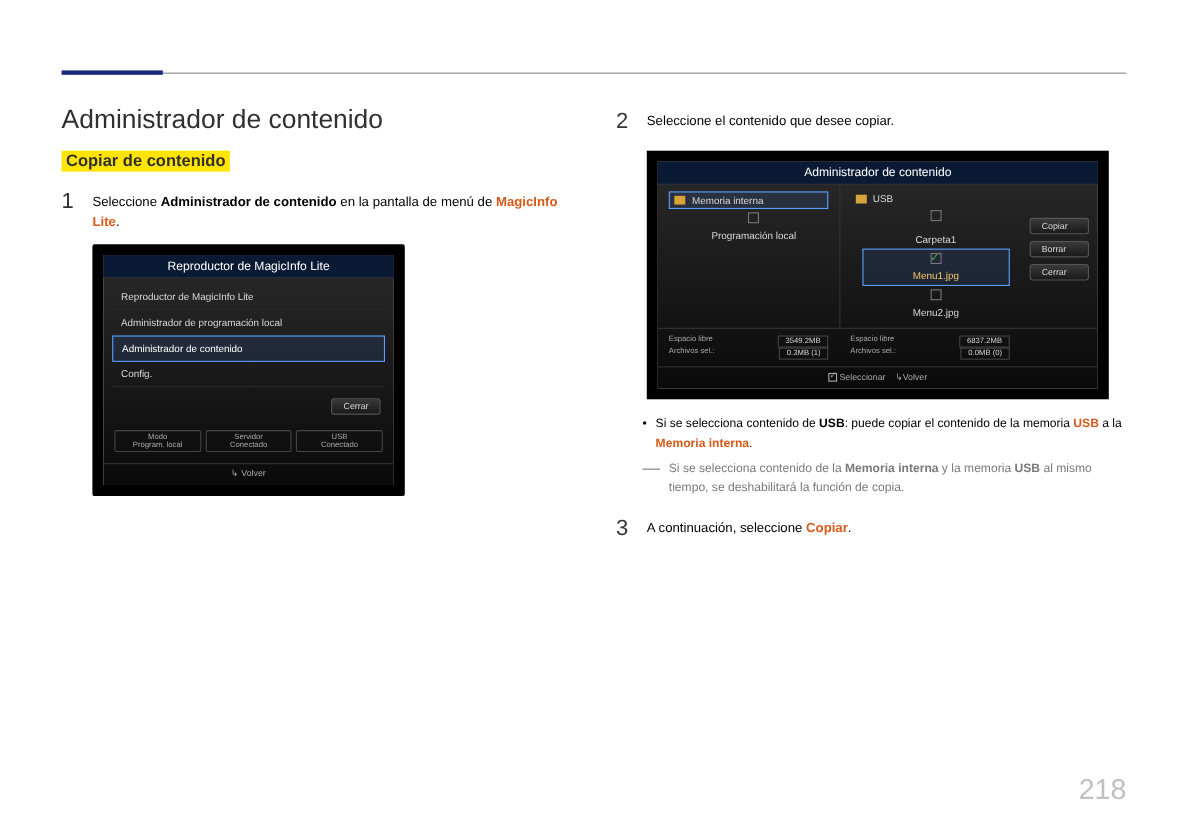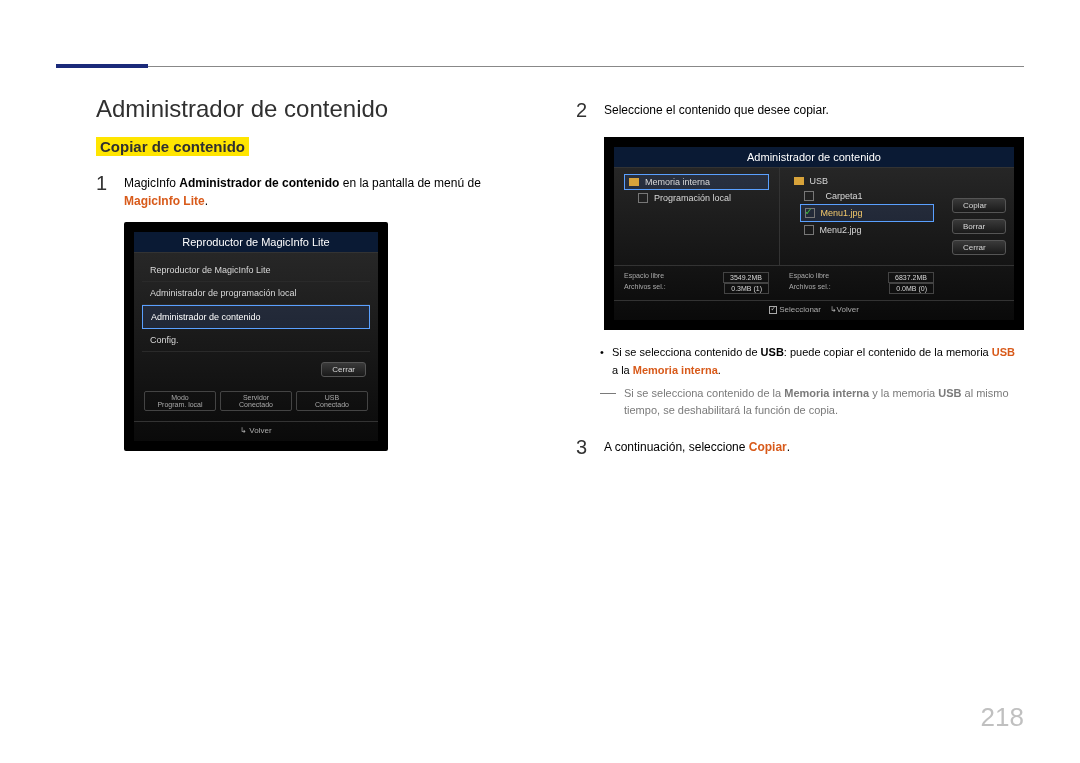--- a/index.html
+++ b/index.html
@@ -7,7 +7,7 @@
   .hr-top { position: absolute; left: 56px; right: 56px; top: 66px; height: 1px; background: #888; }
   .hr-accent { position: absolute; left: 56px; top: 64px; width: 92px; height: 4px; background: #1a2a7a; }
   .page { position: absolute; left: 56px; right: 56px; top: 95px; display: flex; gap: 40px; }
-  .col { flex: 1 1 0; margin-left: 40px; }
+  .col { flex: 1 1 0; }
   .h1 { font-size: 24px; font-weight: 400; color: #303030; margin-bottom: 14px; }
   .h2 { font-size: 15px; font-weight: 700; color: #303030; background: #ffe500; display: inline-block; padding: 1px 4px; margin-bottom: 12px; }
   .step { display: flex; gap: 14px; margin-bottom: 12px; font-size: 12px; line-height: 1.5; }

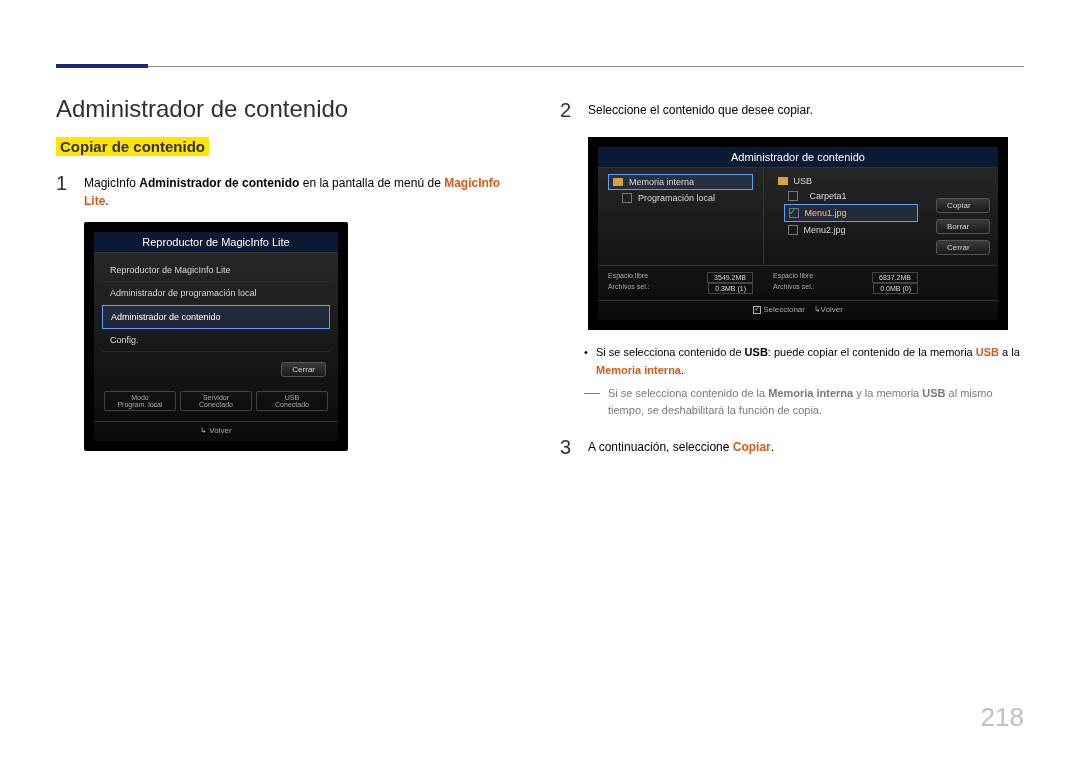--- a/index.html
+++ b/index.html
@@ -73,7 +73,7 @@
     <div class="step">
       <div class="stepnum">1</div>
       <p>
-        <span>MagicInfo </span><span class="bold">Administrador de contenido</span><span> en la pantalla de menú de </span><span class="redbold">MagicInfo Lite</span><span>.</span>
+        <span>Seleccione </span><span class="bold">Administrador de contenido</span><span> en la pantalla de menú de </span><span class="redbold">MagicInfo Lite</span><span>.</span>
       </p>
     </div>
 

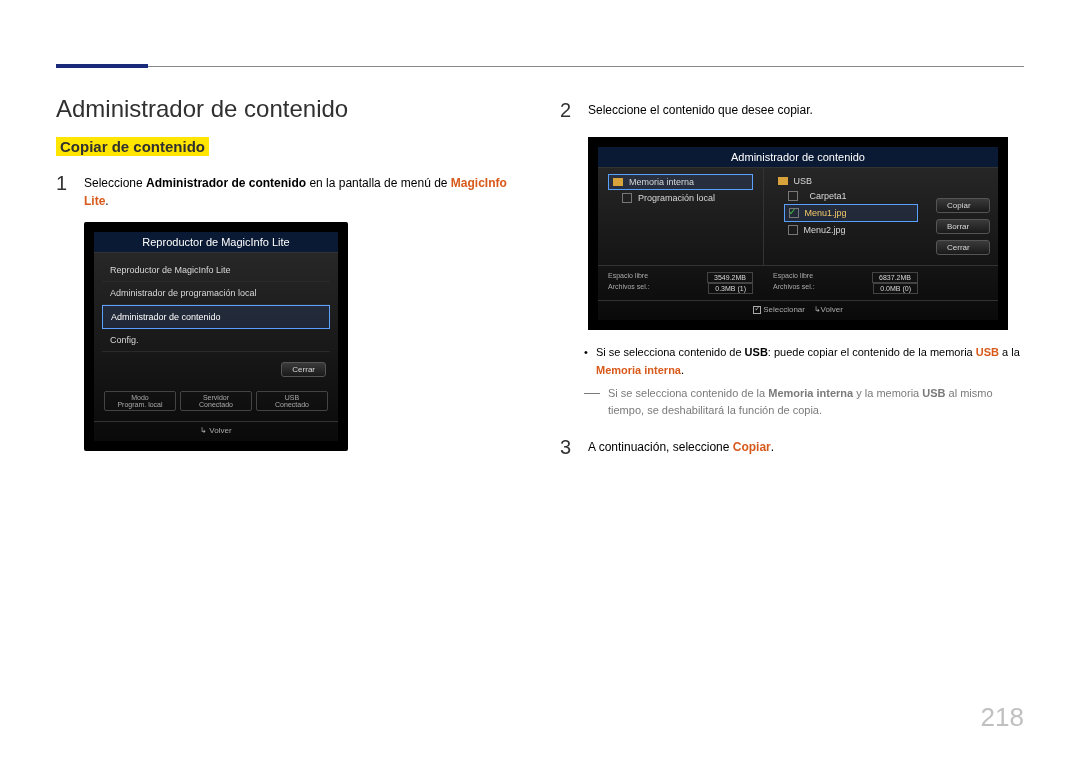--- a/index.html
+++ b/index.html
@@ -46,7 +46,7 @@
   .tab { display: flex; align-items: center; gap: 6px; padding: 2px 4px; }
   .tab .fold { width: 10px; height: 8px; background: #d8a33a; display: inline-block; }
   .tab.active { border: 1px solid #5aa0ff; background: rgba(70,130,255,.12); }
-  .file-row { display: flex; align-items: center; gap: 6px; padding: 3px 4px; margin-left: 10px; }
+  .file-row { display: flex; align-items: center; gap: 6px; padding: 3px 4px; margin-left: 10px; flex-direction: column; }
   .chk { width: 10px; height: 10px; border: 1px solid #777; display: inline-block; position: relative; }
   .chk.checked::after { content: "✓"; color: #3dbb3d; position: absolute; font-size: 10px; top: -3px; left: -1px; }
   .file-row.sel { border: 1px solid #5aa0ff; background: rgba(70,130,255,.12); color: #f3c96b; align-items: center; }

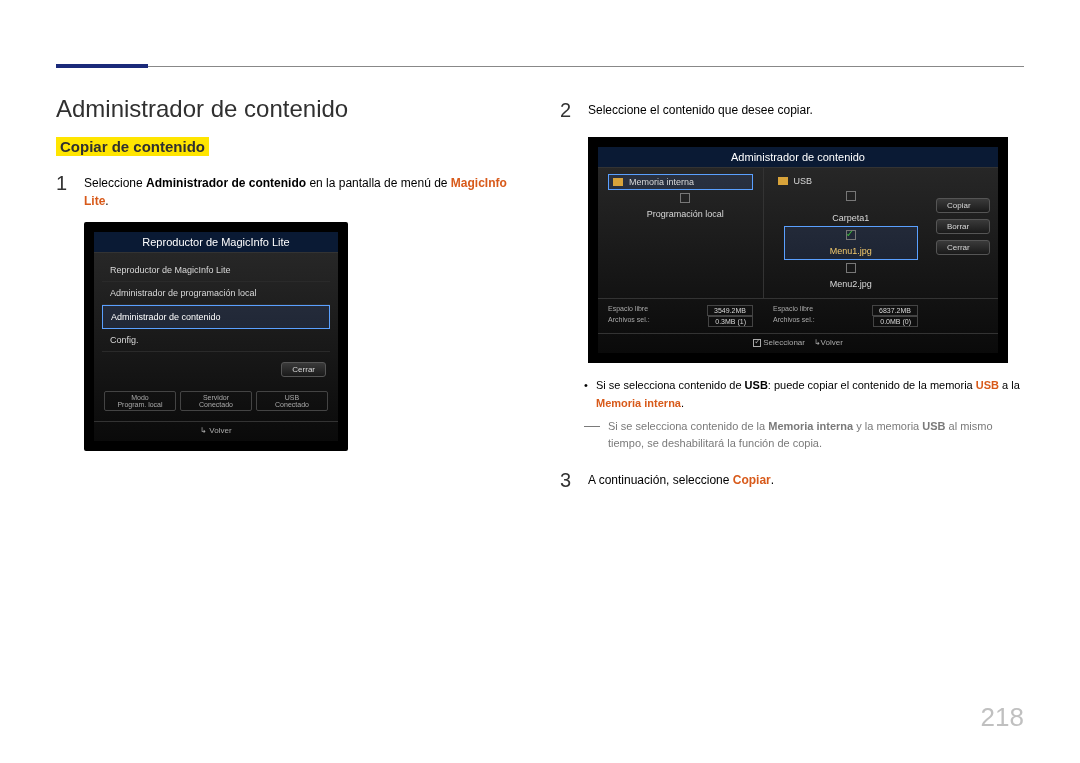--- a/index.html
+++ b/index.html
@@ -23,7 +23,7 @@
   .pagenum { position: absolute; right: 56px; bottom: 30px; font-size: 26px; color: #c0c0c0; font-weight: 300; }
 
   
-  .shot { border: 10px solid #000; border-radius: 2px; background: linear-gradient(#2a2a2a,#0a0a0a); color: #d8d8d8; font-size: 9px; width: 264px; margin-top: 10px; margin-left: 28px; }
+  .shot { border: 10px solid #000; border-radius: 2px; background: linear-gradient(#2a2a2a,#0a0a0a); color: #d8d8d8; font-size: 9px; width: 284px; margin-top: 10px; margin-left: 28px; }
   .shot-title { background: #0a1a34; color: #fff; font-size: 11px; text-align: center; padding: 4px 0; border-bottom: 1px solid #333; }
   .menu-list { padding: 6px 8px; }
   .menu-item { padding: 6px 8px; border-bottom: 1px solid #2a2a2a; }

